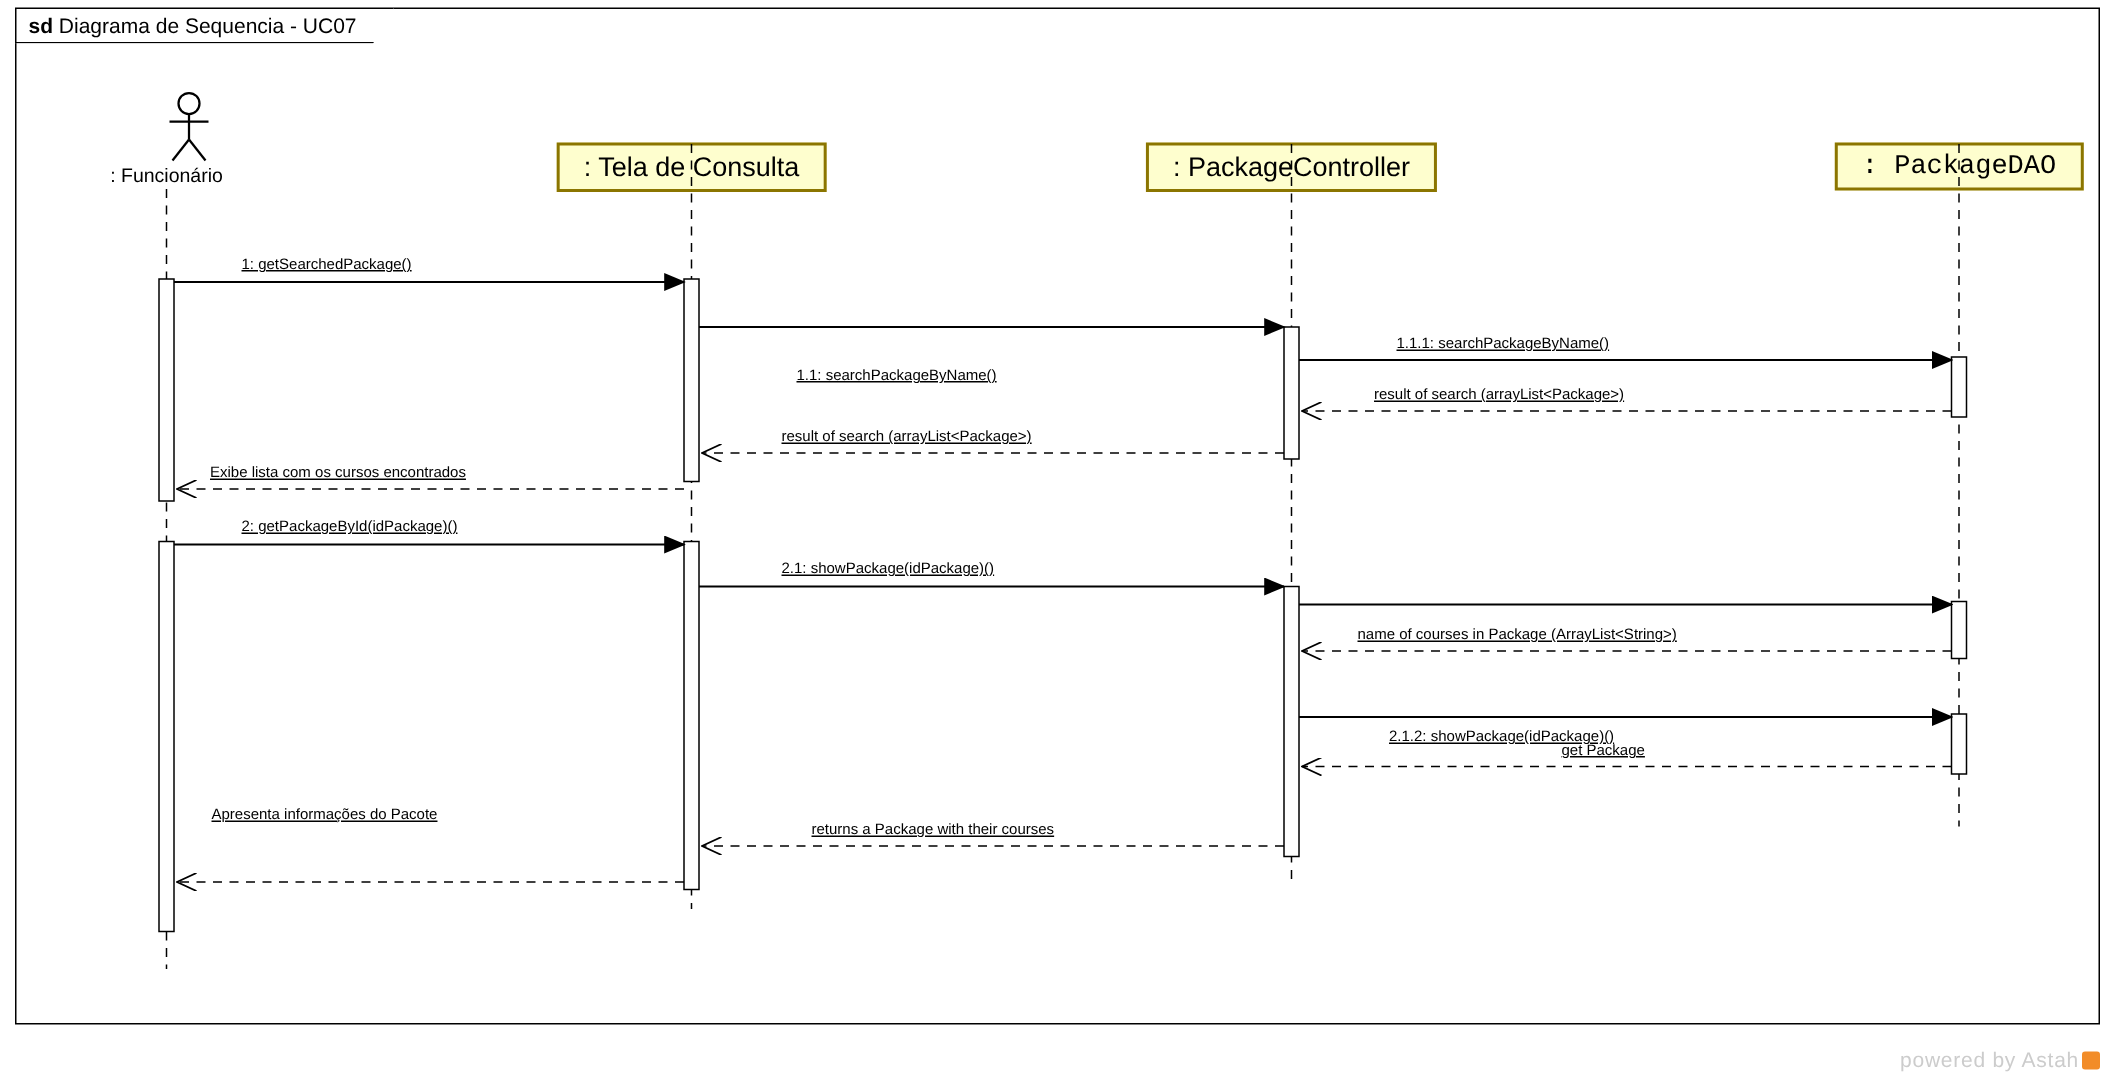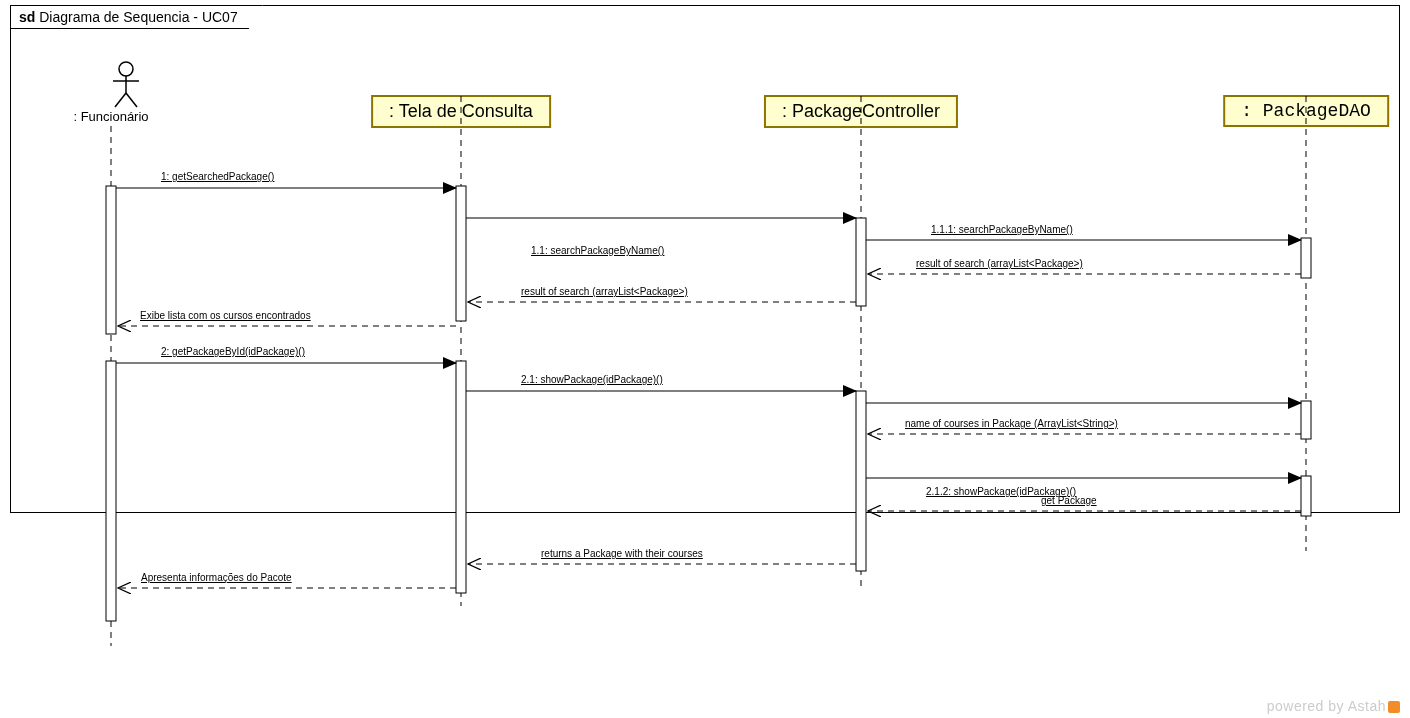--- a/index.html
+++ b/index.html
@@ -17,7 +17,7 @@
     left: 10px;
     top: 5px;
     width: 1390px;
-    height: 508px;
+    height: 678px;
     border: 1px solid #000;
     box-sizing: border-box;
   }

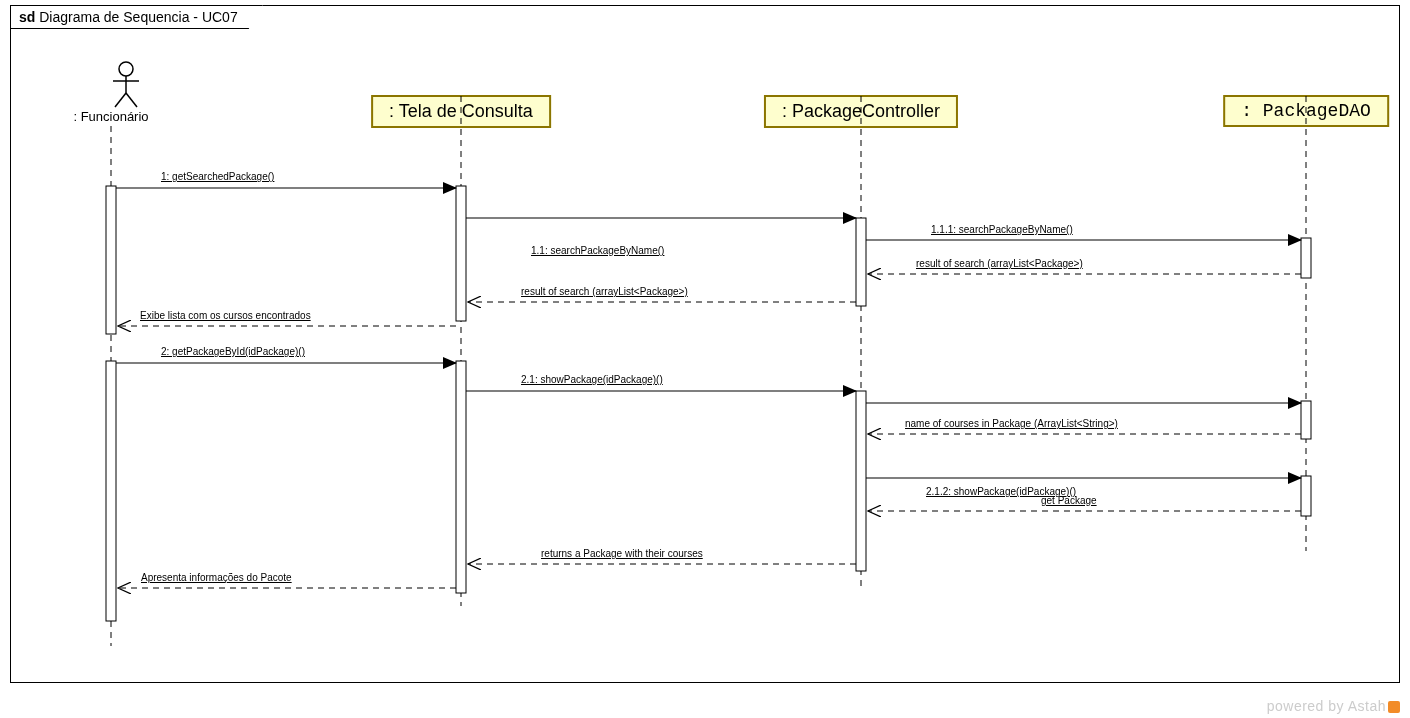--- a/index.html
+++ b/index.html
@@ -181,7 +181,7 @@
     <div class="msg-label" style="left:915px; top:480px;">2.1.2: showPackage(idPackage)()</div>
     <div class="msg-label" style="left:1030px; top:489px;">get Package</div>
     <div class="msg-label" style="left:530px; top:542px;">returns a Package with their courses</div>
-    <div class="msg-label" style="left:130px; top:566px;">Apresenta informações do Pacote</div>
+    <div class="msg-label" style="left:130px; top:532px;">Apresenta informações do Pacote</div>
 
   </div>
 </div>

